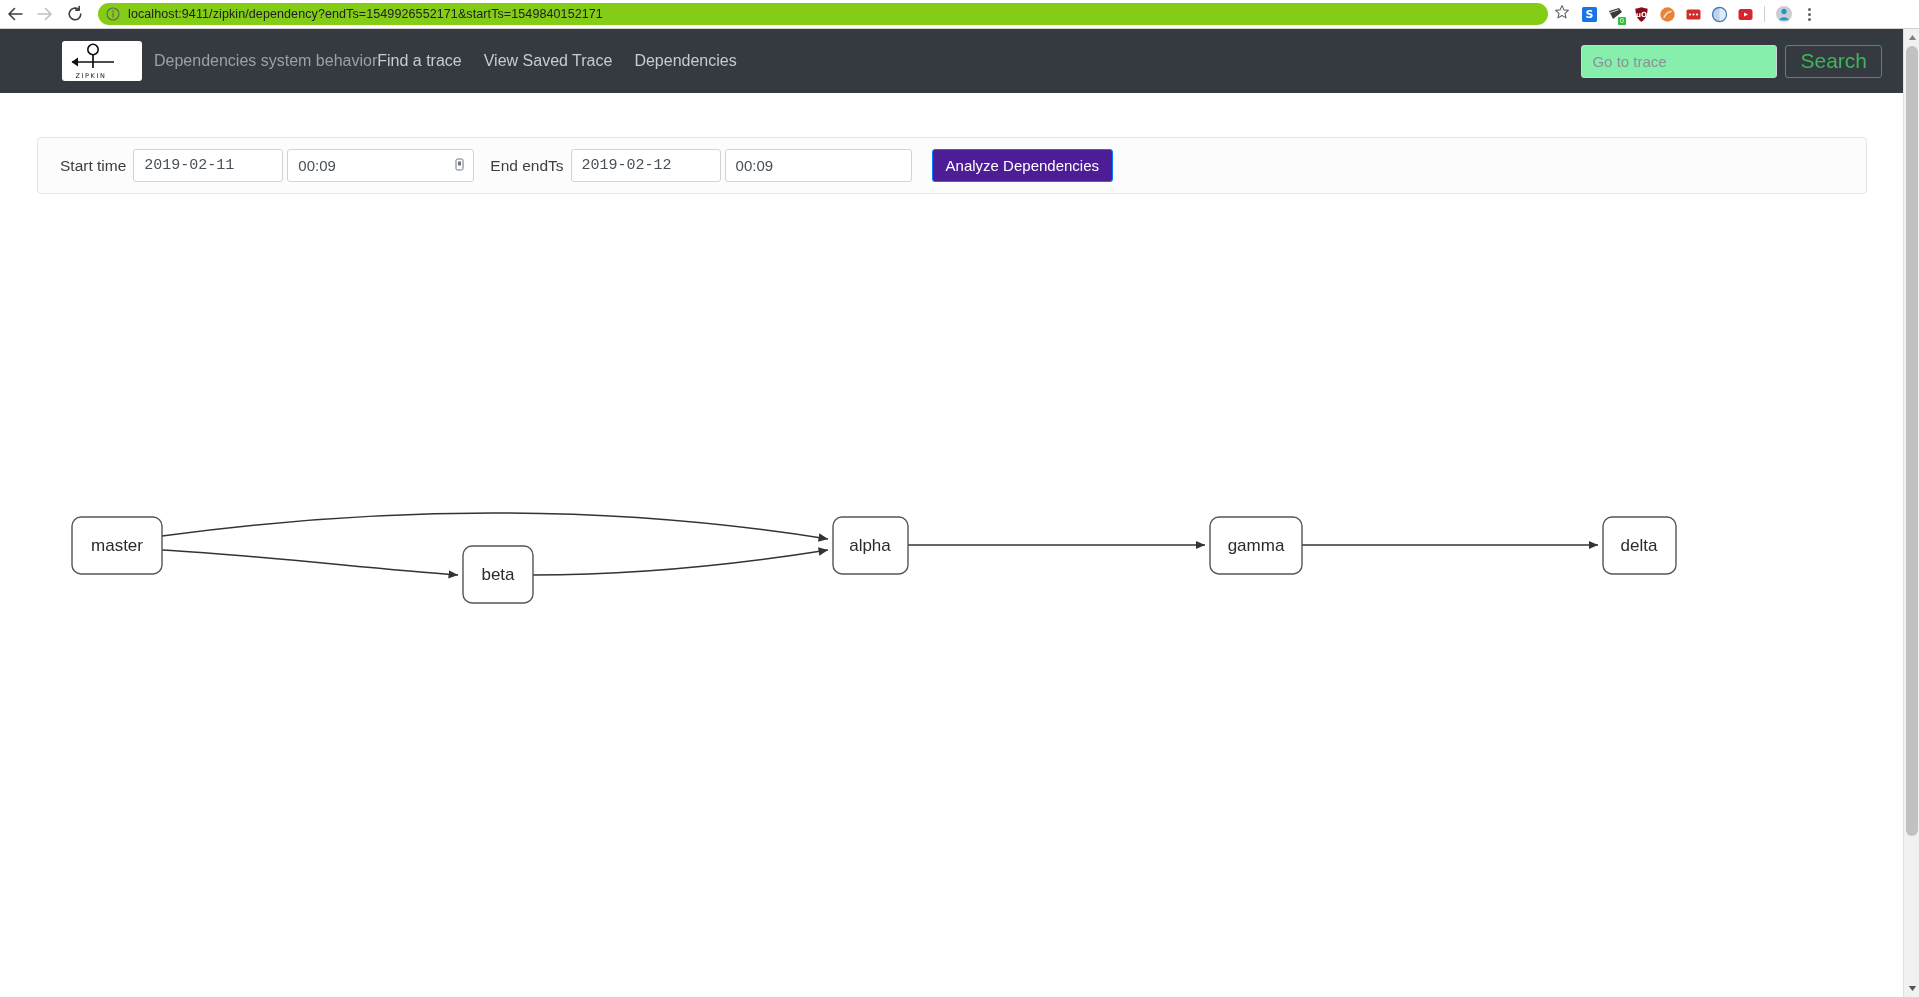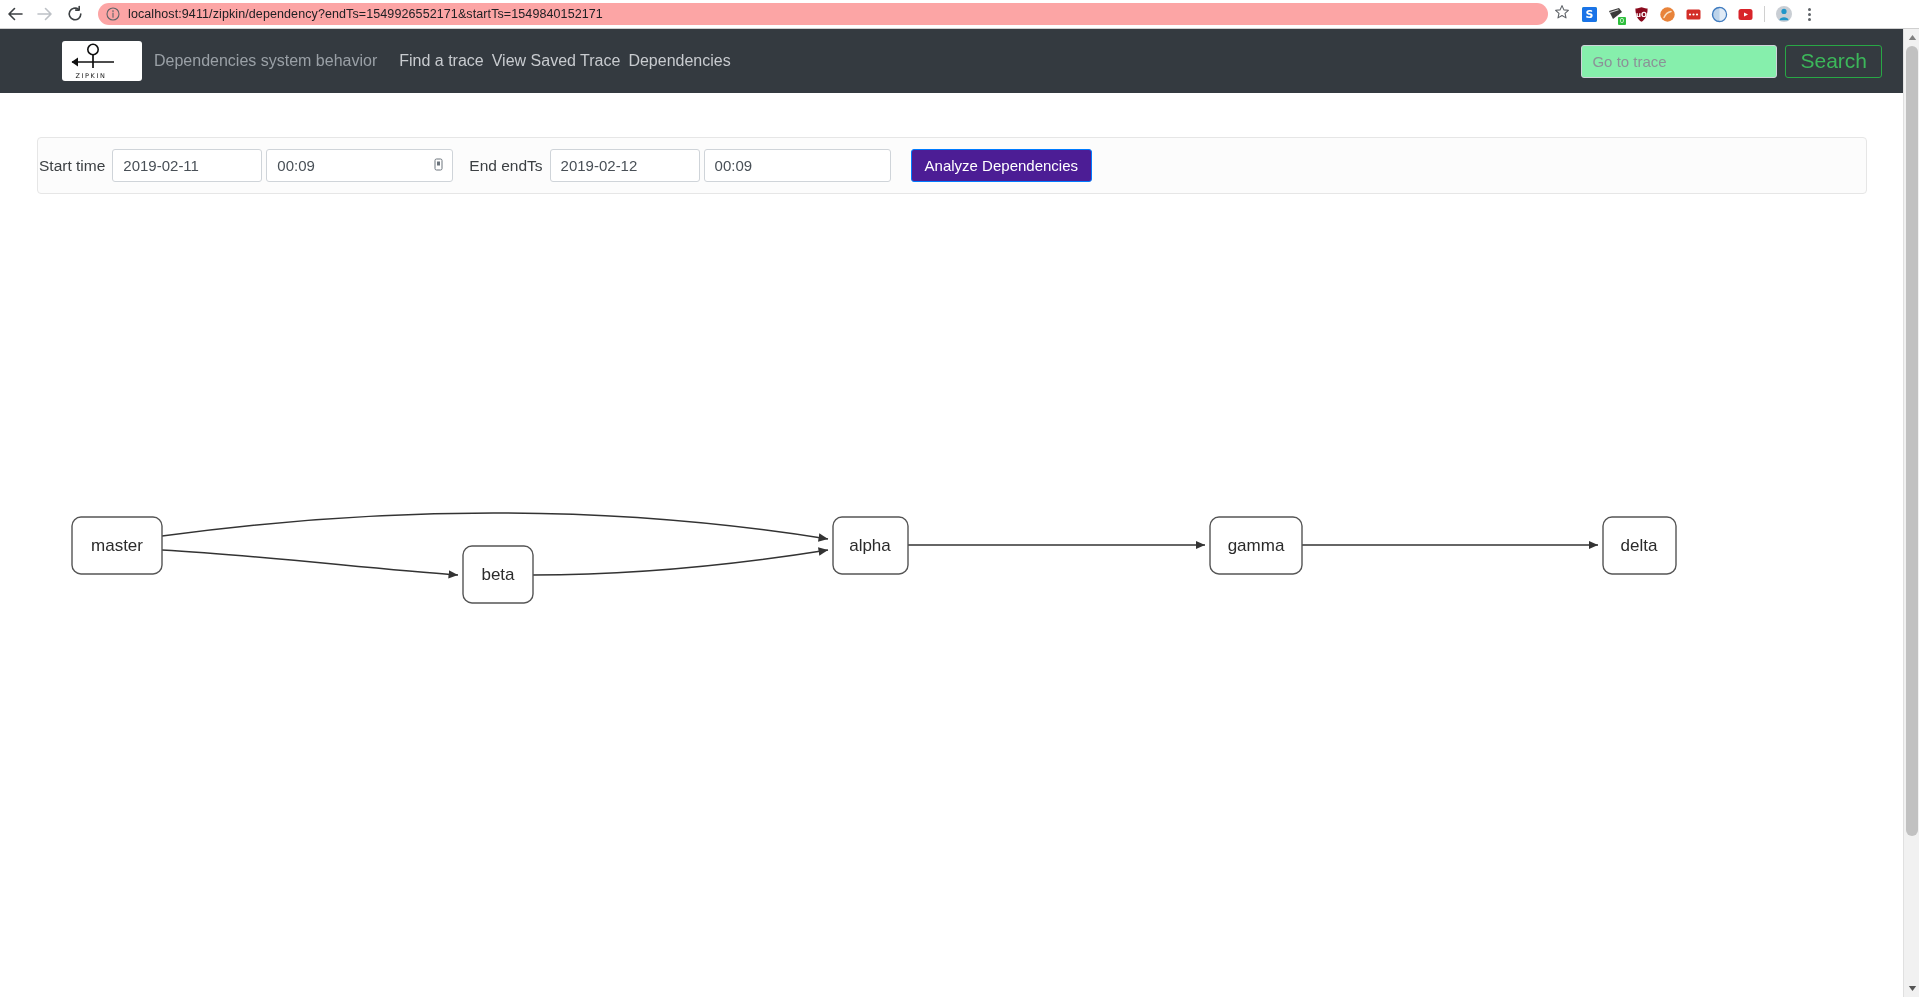--- a/index.html
+++ b/index.html
@@ -29,7 +29,7 @@
     margin-left: 8px;
     height: 22px;
     flex: 1 1 auto;
-    background: #fca5a5;
+    background: #84cc16;
     border-radius: 11px;
     display: flex; align-items: center;
     padding: 0 8px;

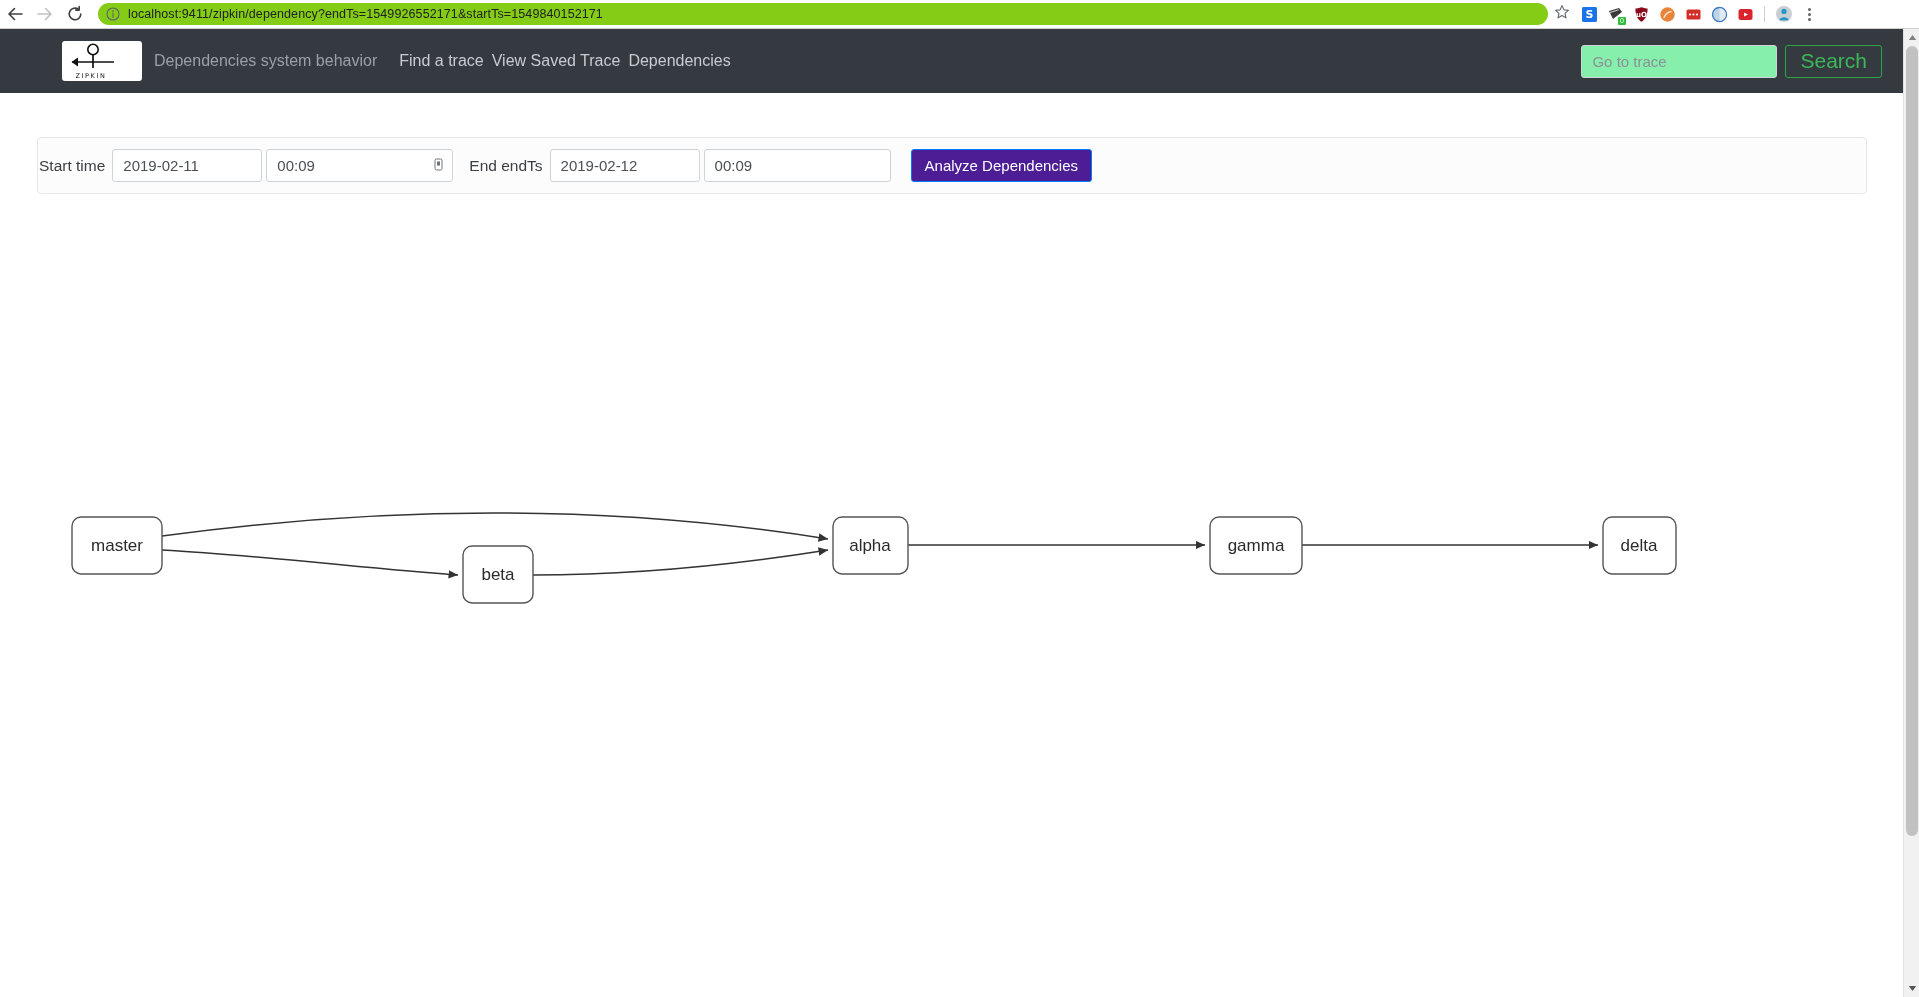--- a/index.html
+++ b/index.html
@@ -113,8 +113,7 @@
   }
   .zk-nav {
     display: flex; align-items: center;
-    margin-left: 22px;
-    gap: 8px;
+    gap: 22px;
   }
   .zk-nav a {
     color: #c8cbcf;

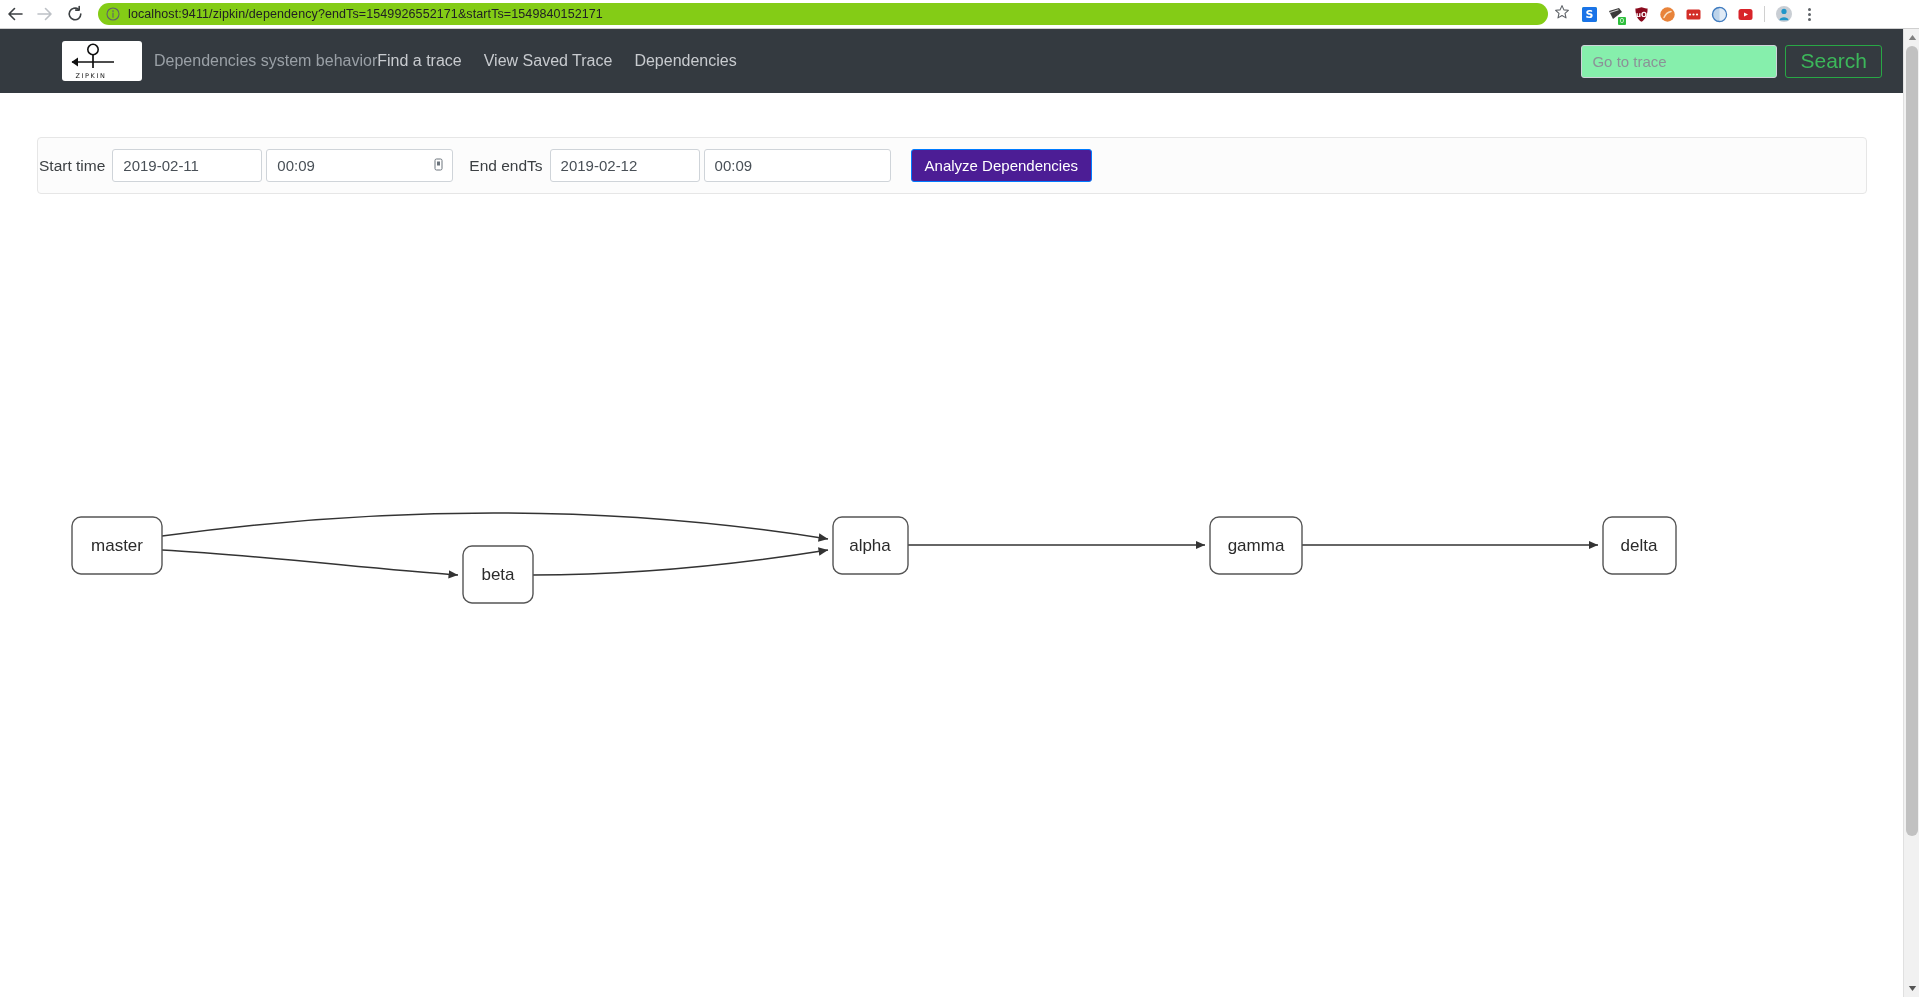--- a/index.html
+++ b/index.html
@@ -160,7 +160,7 @@
     border: 1px solid #e6e6e6;
     border-radius: 4px;
     display: flex; align-items: center;
-    padding-left: 1px;
+    padding-left: 22px;
   }
   .flabel {
     font-size: 15.5px;

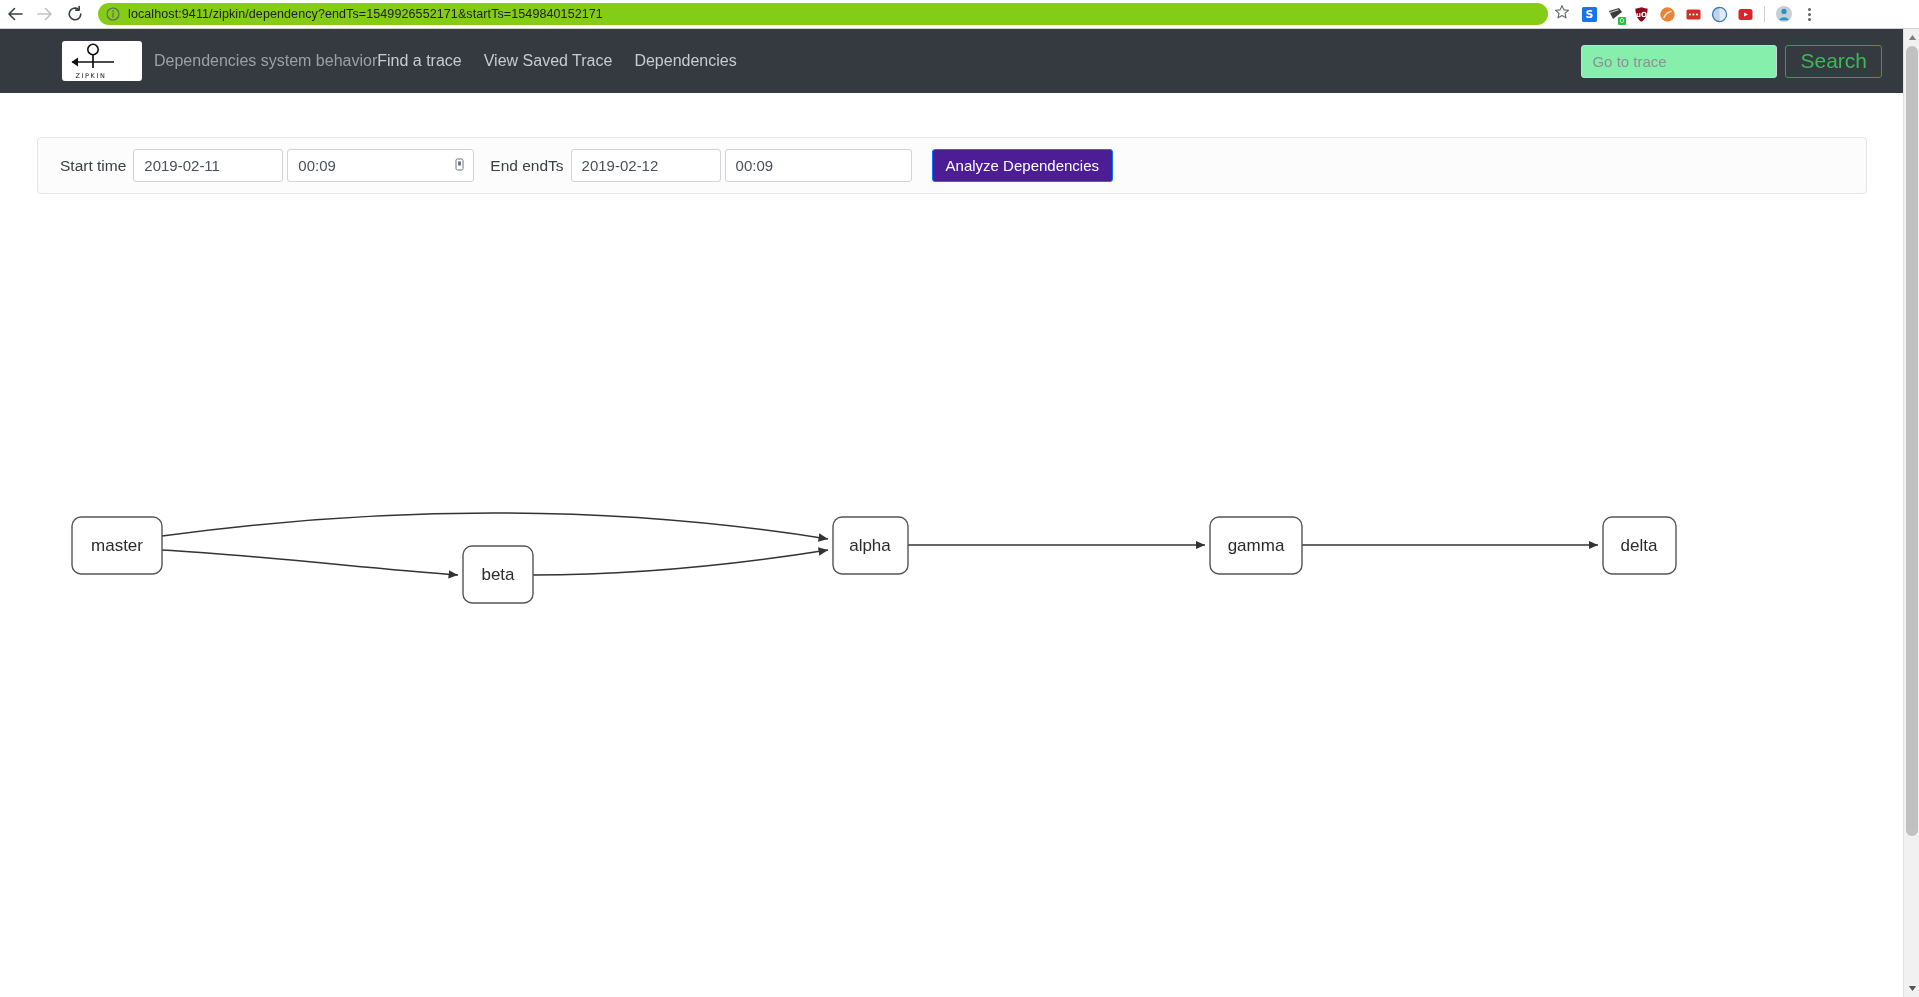--- a/index.html
+++ b/index.html
@@ -179,7 +179,7 @@
     font-family: "Liberation Sans", sans-serif;
     outline: none;
   }
-  .date-in { width: 150px; }
+  .date-in { width: 150px; font-family: Liberation Mono, monospace; }
   .time-in { width: 187px; }
   .time-wrap { position: relative; display: inline-block; margin-left: 4px; }
   .time-wrap .clock {

